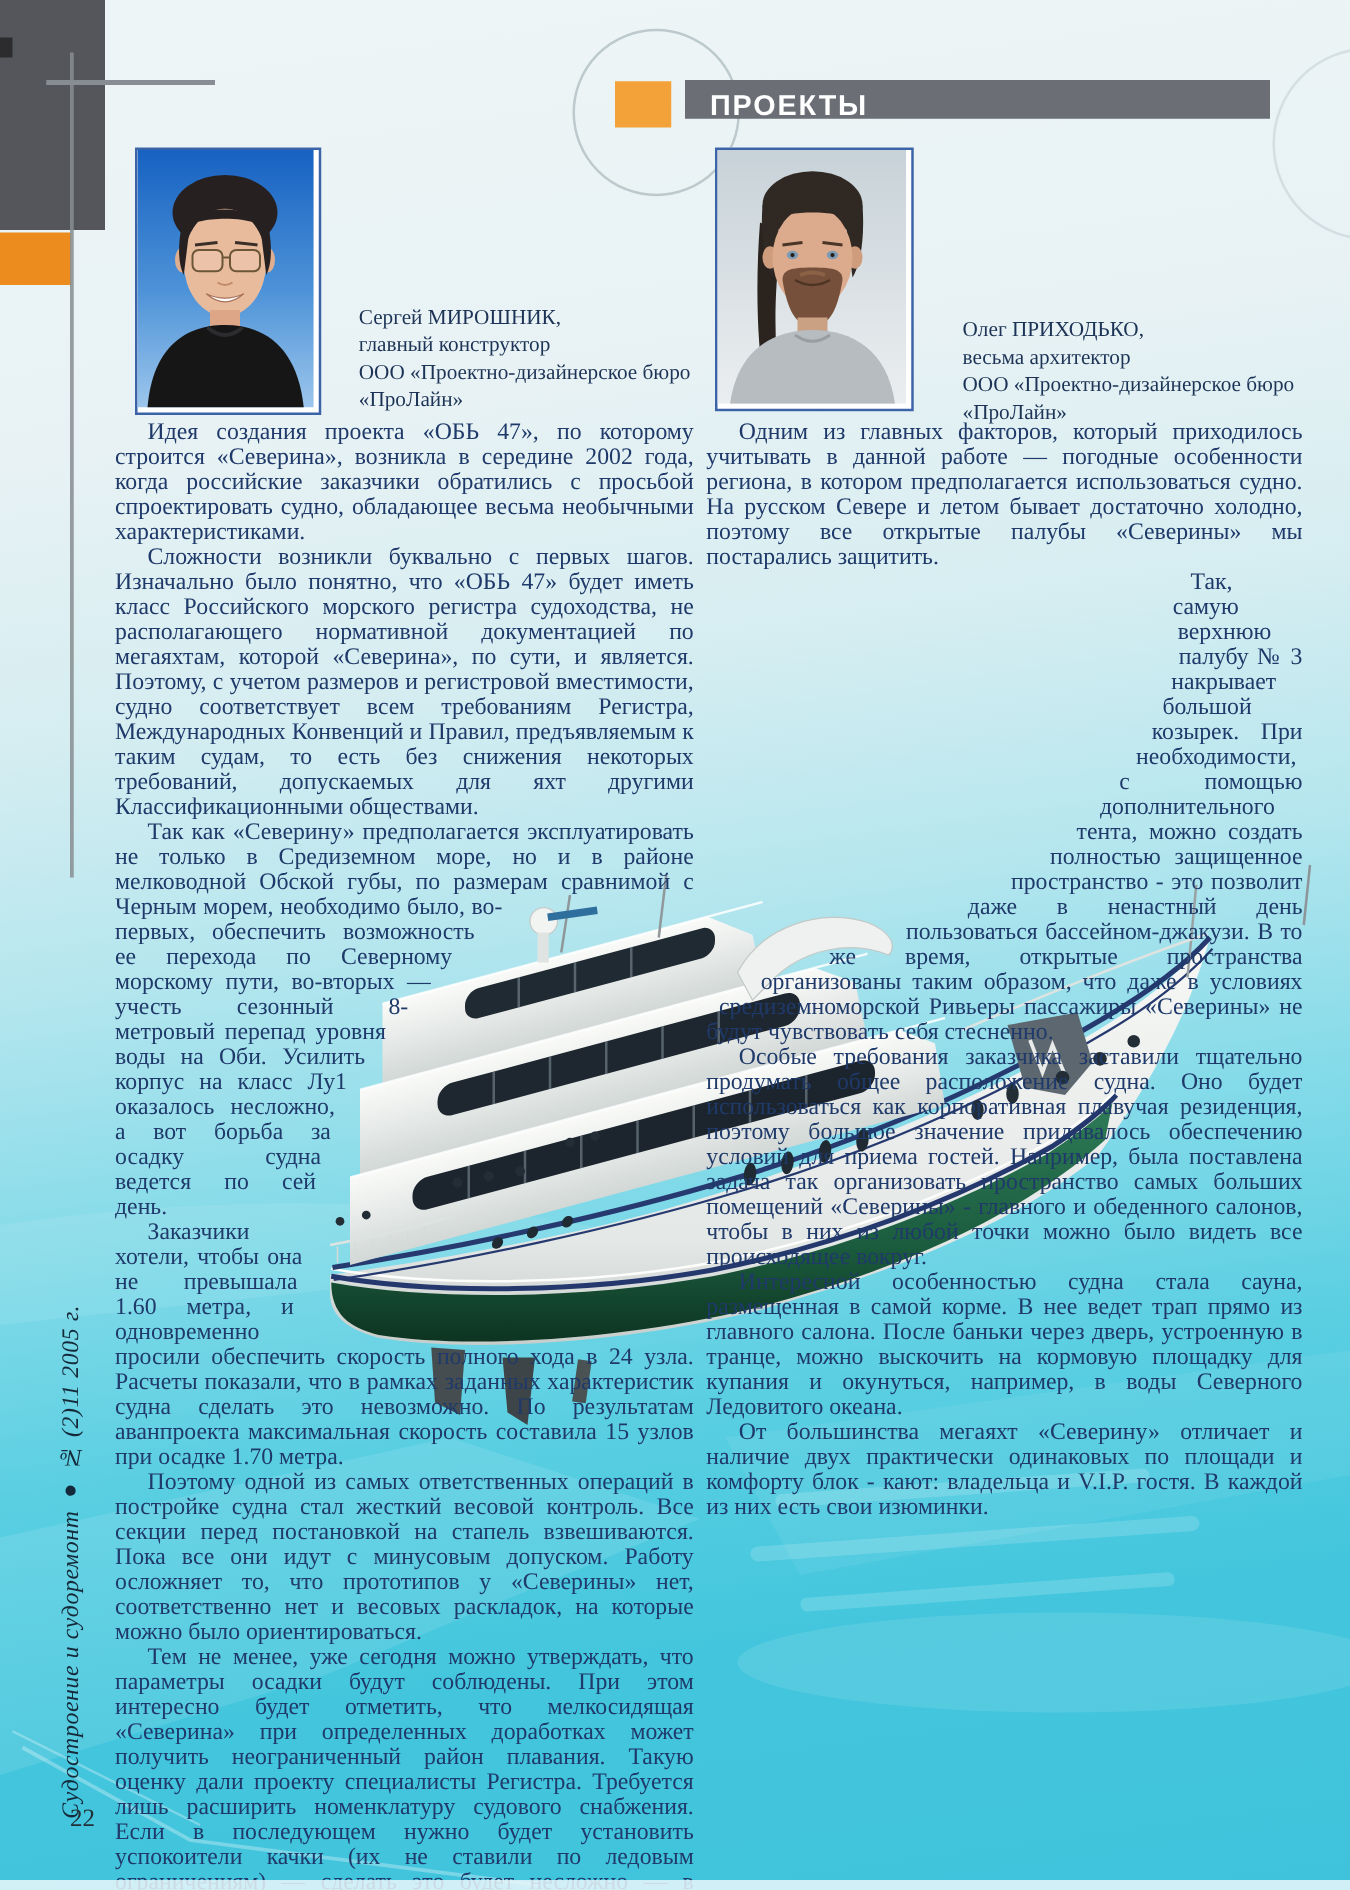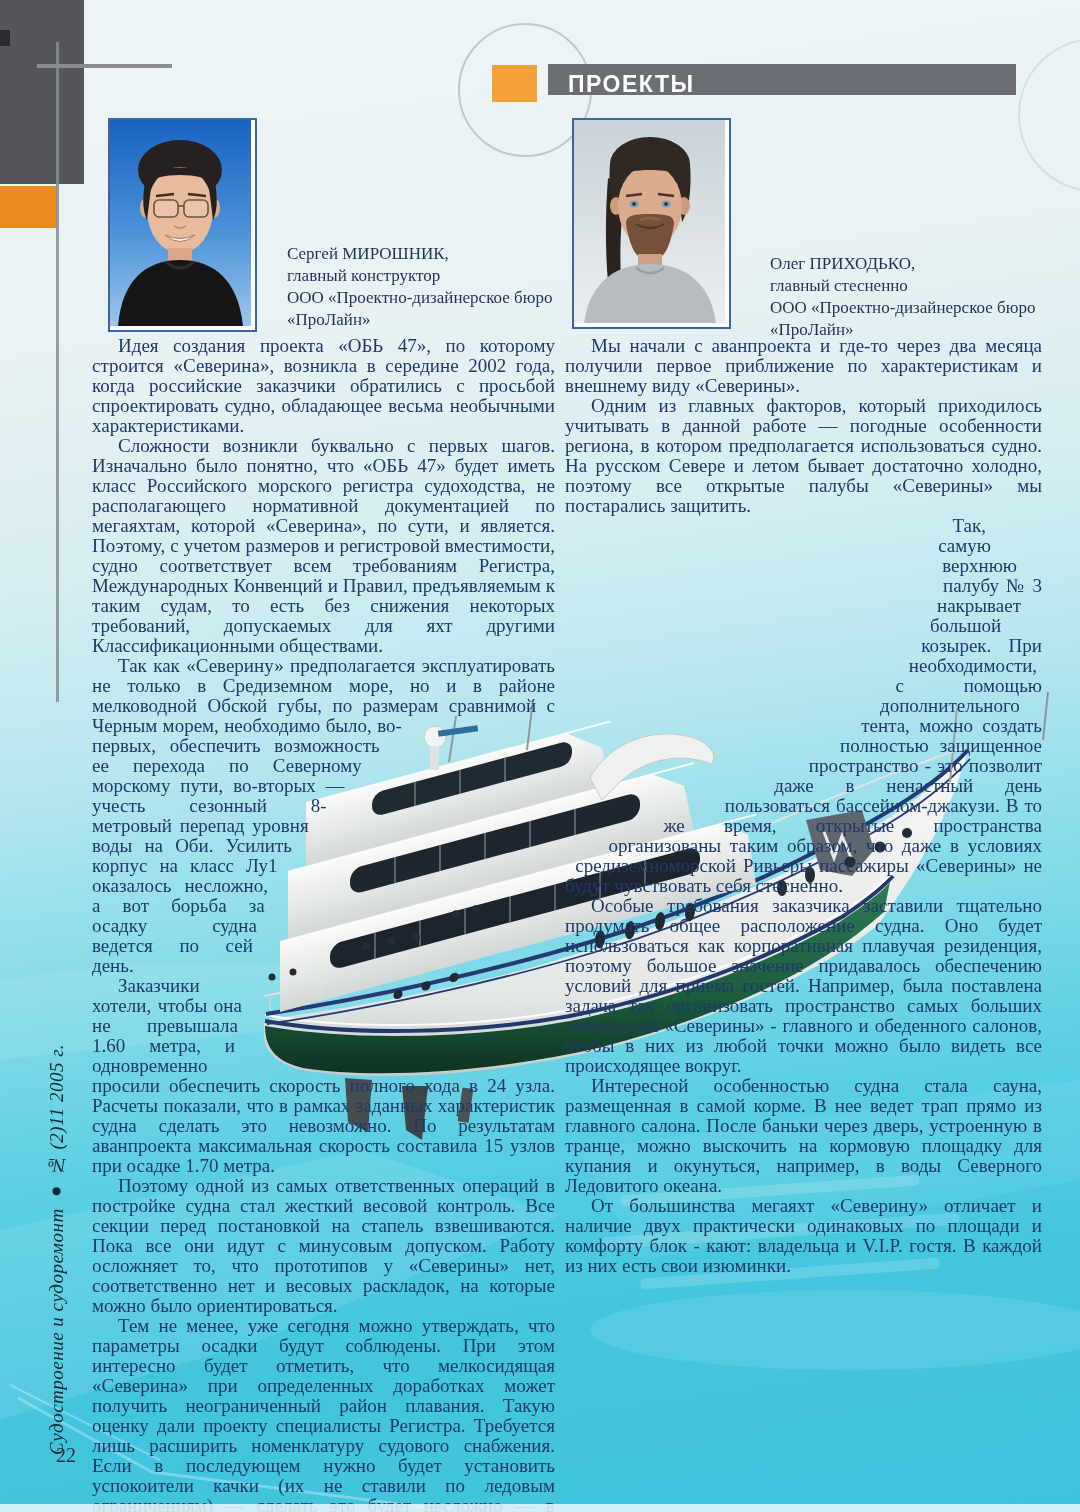--- a/index.html
+++ b/index.html
@@ -152,7 +152,7 @@
   </div>
   <div class="caption caption-2">
     <div class="person-name">Олег ПРИХОДЬКО,</div>
-    <div class="person-role">главный стесненно</div>
+    <div class="person-role">весьма архитектор</div>
     <div class="person-org">ООО «Проектно-дизайнерское бюро «ПроЛайн»</div>
   </div>
 

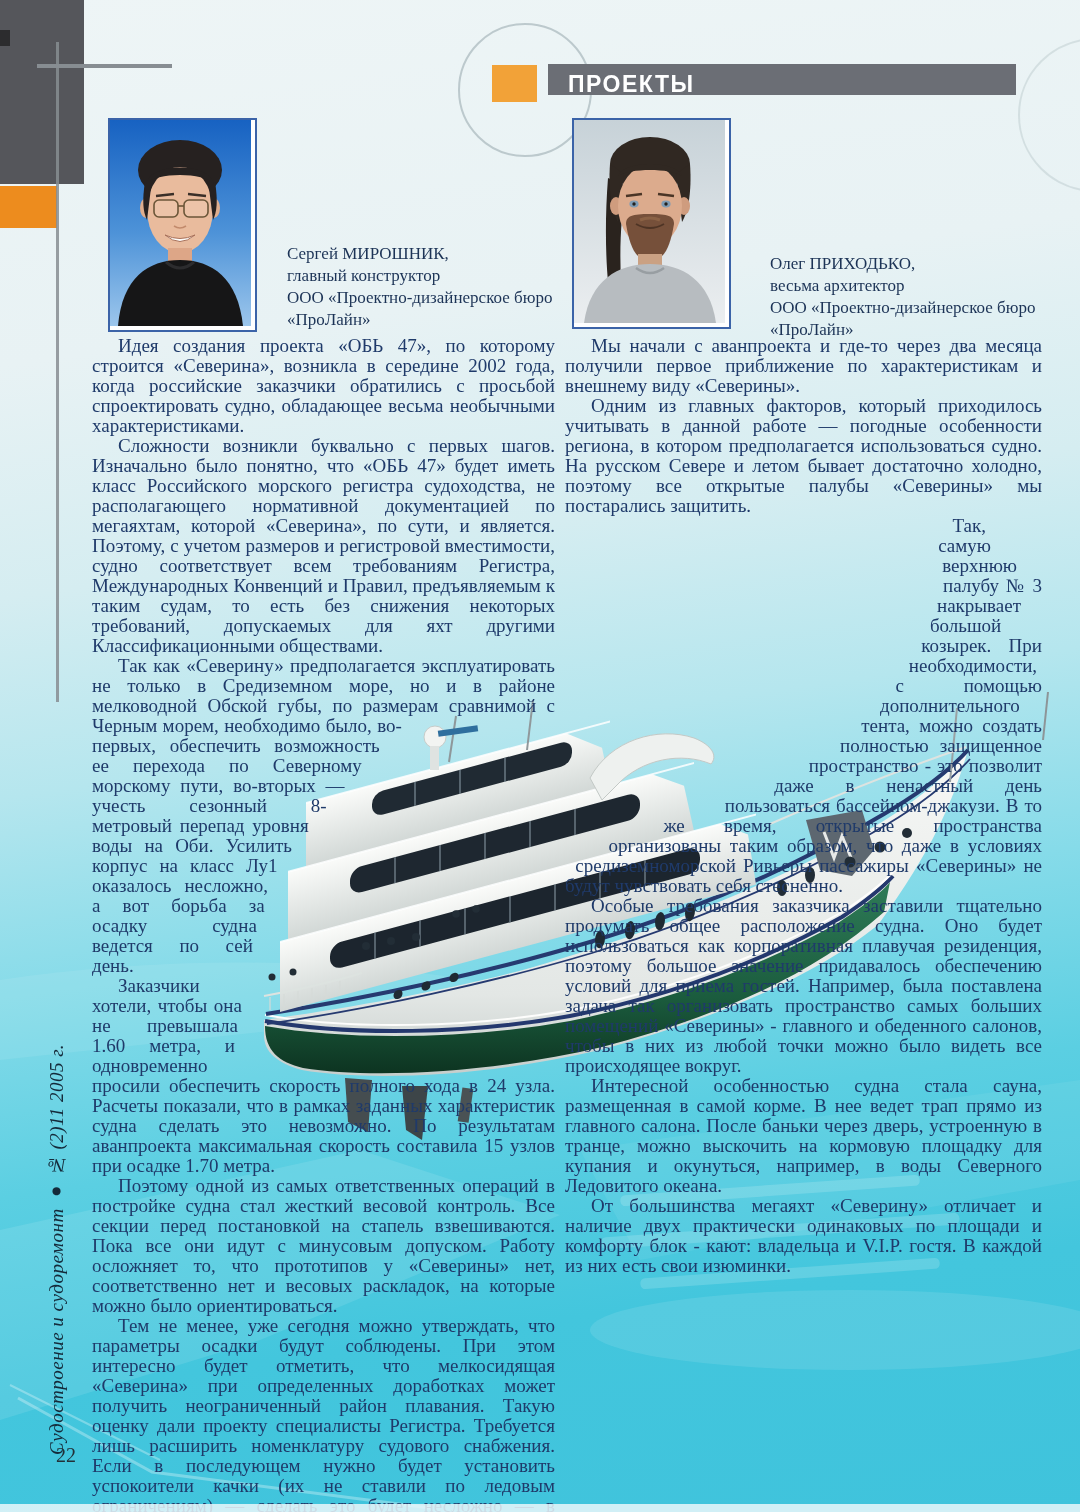--- a/index.html
+++ b/index.html
@@ -262,7 +262,6 @@
   </div>
 
   <div class="col col-right">
-    <p>Мы начали с аванпроекта и где-то через два месяца получили первое приближение по характеристикам и внешнему виду «Северины».</p>
     <p>Одним из главных факторов, который приходилось учитывать в данной работе — погодные особенности региона, в котором предполагается использоваться судно. На русском Севере и летом бывает достаточно холодно, поэтому все открытые палубы «Северины» мы постарались защитить.</p>
     <div class="wrap-left"></div>
     <p>Так, самую верхнюю палубу № 3 накрывает большой козырек. При необходимости, с помощью дополнительного тента, можно создать полностью защищенное пространство - это позволит даже в ненастный день пользоваться бассейном-джакузи. В то же время, открытые пространства организованы таким образом, что даже в условиях  средиземноморской Ривьеры пассажиры «Северины» не будут чувствовать себя стесненно.</p>

